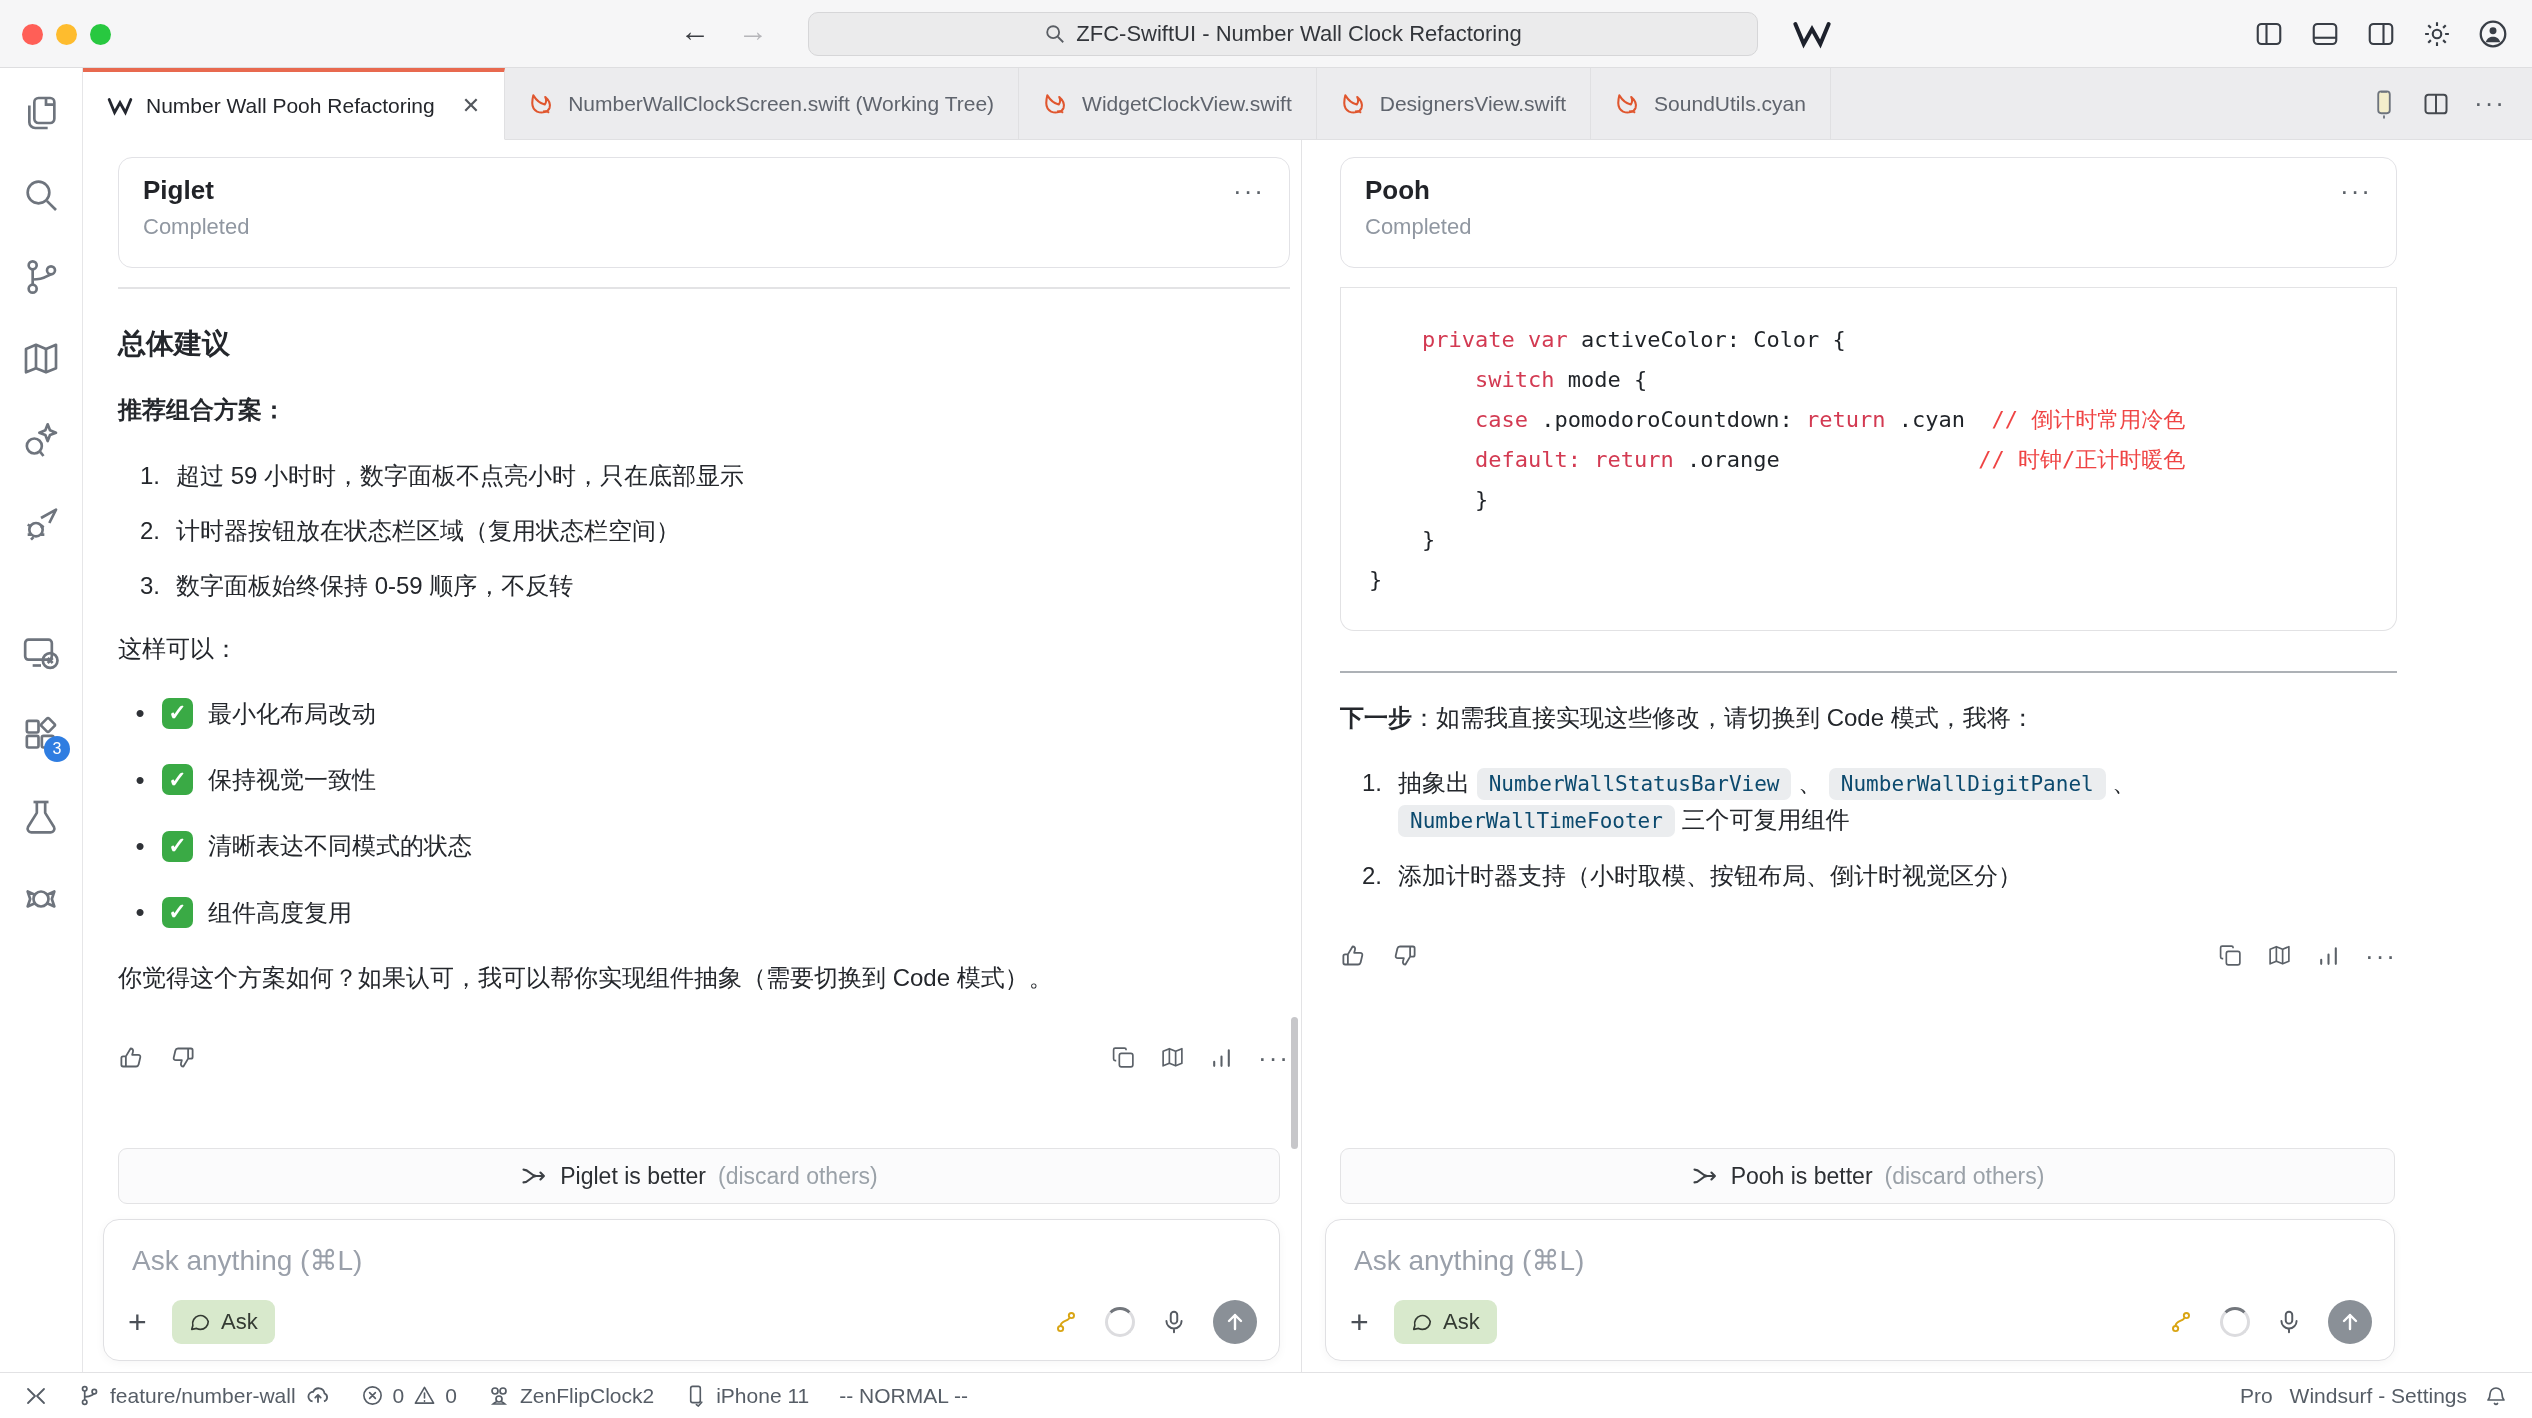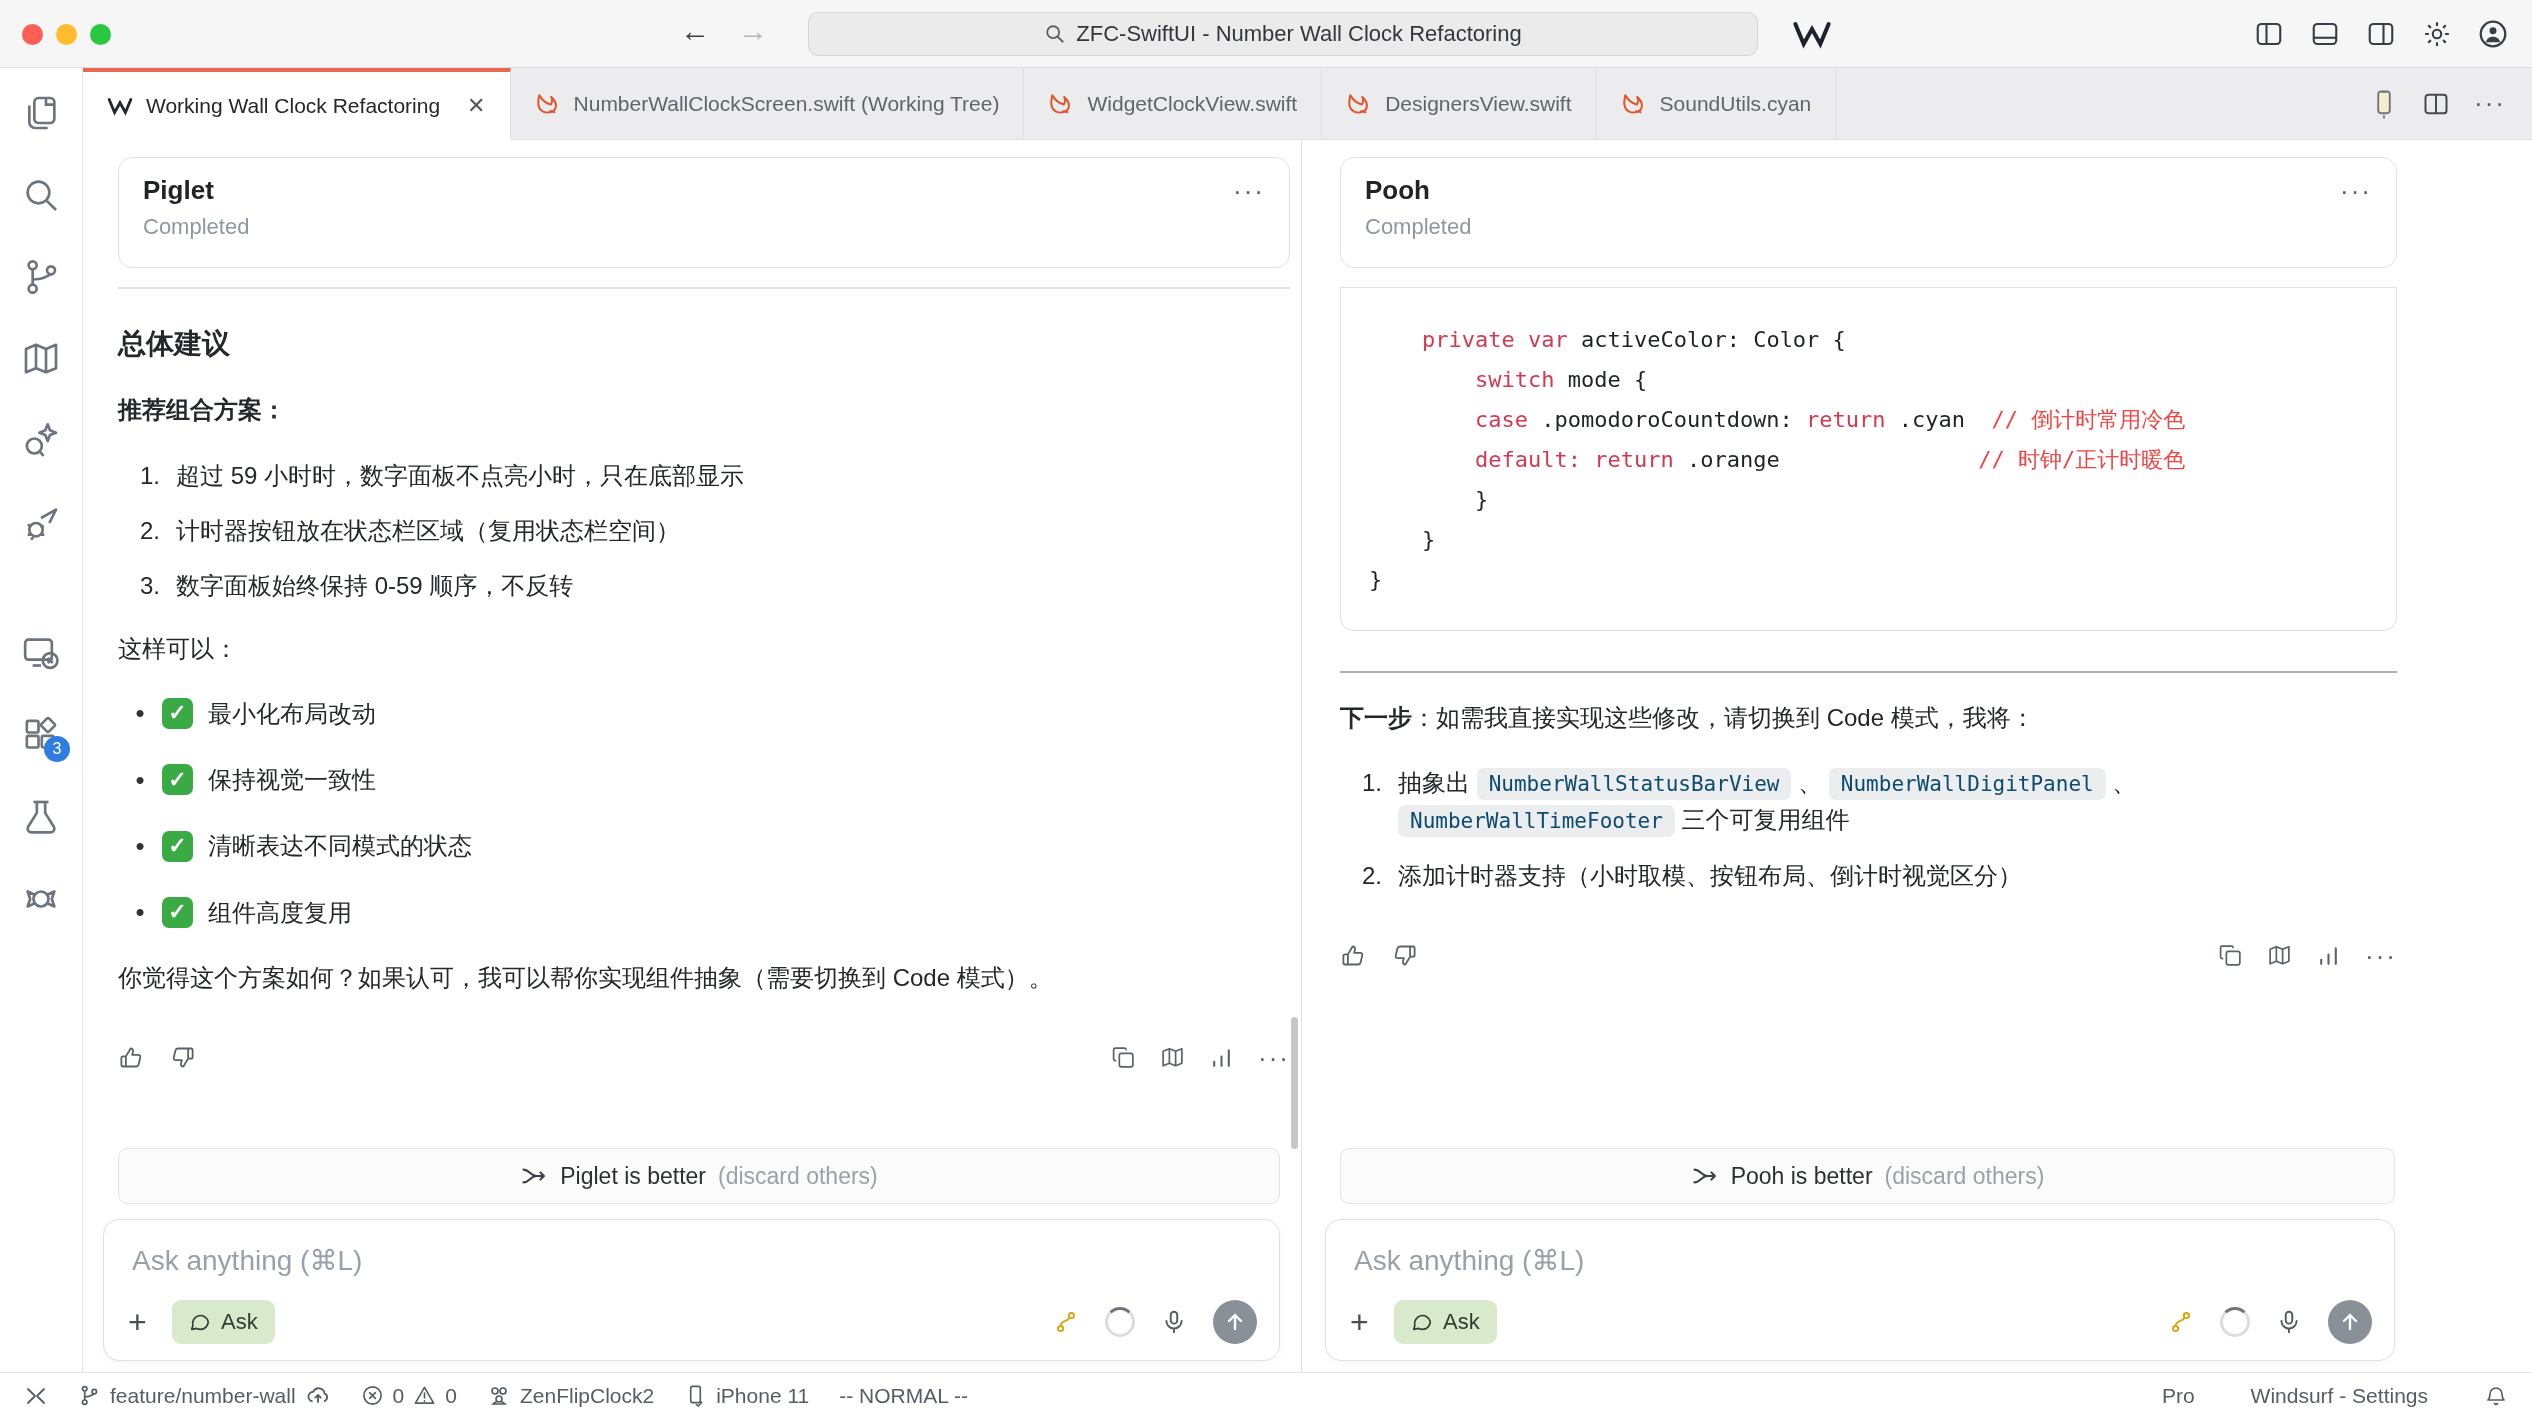--- a/index.html
+++ b/index.html
@@ -242,7 +242,7 @@
     <svg width="26" height="20" viewBox="0 0 24 16" fill="none" stroke="#23262e" stroke-width="2.6" stroke-linecap="round">
         <path d="M2 2l5 12 5-9 5 9 5-12"></path>
       </svg>
-    <span>Working Wall Clock Refactoring</span>
+    <span>Number Wall Pooh Refactoring</span>
     <span class="close">✕</span>
   </div>
   <div class="tab">

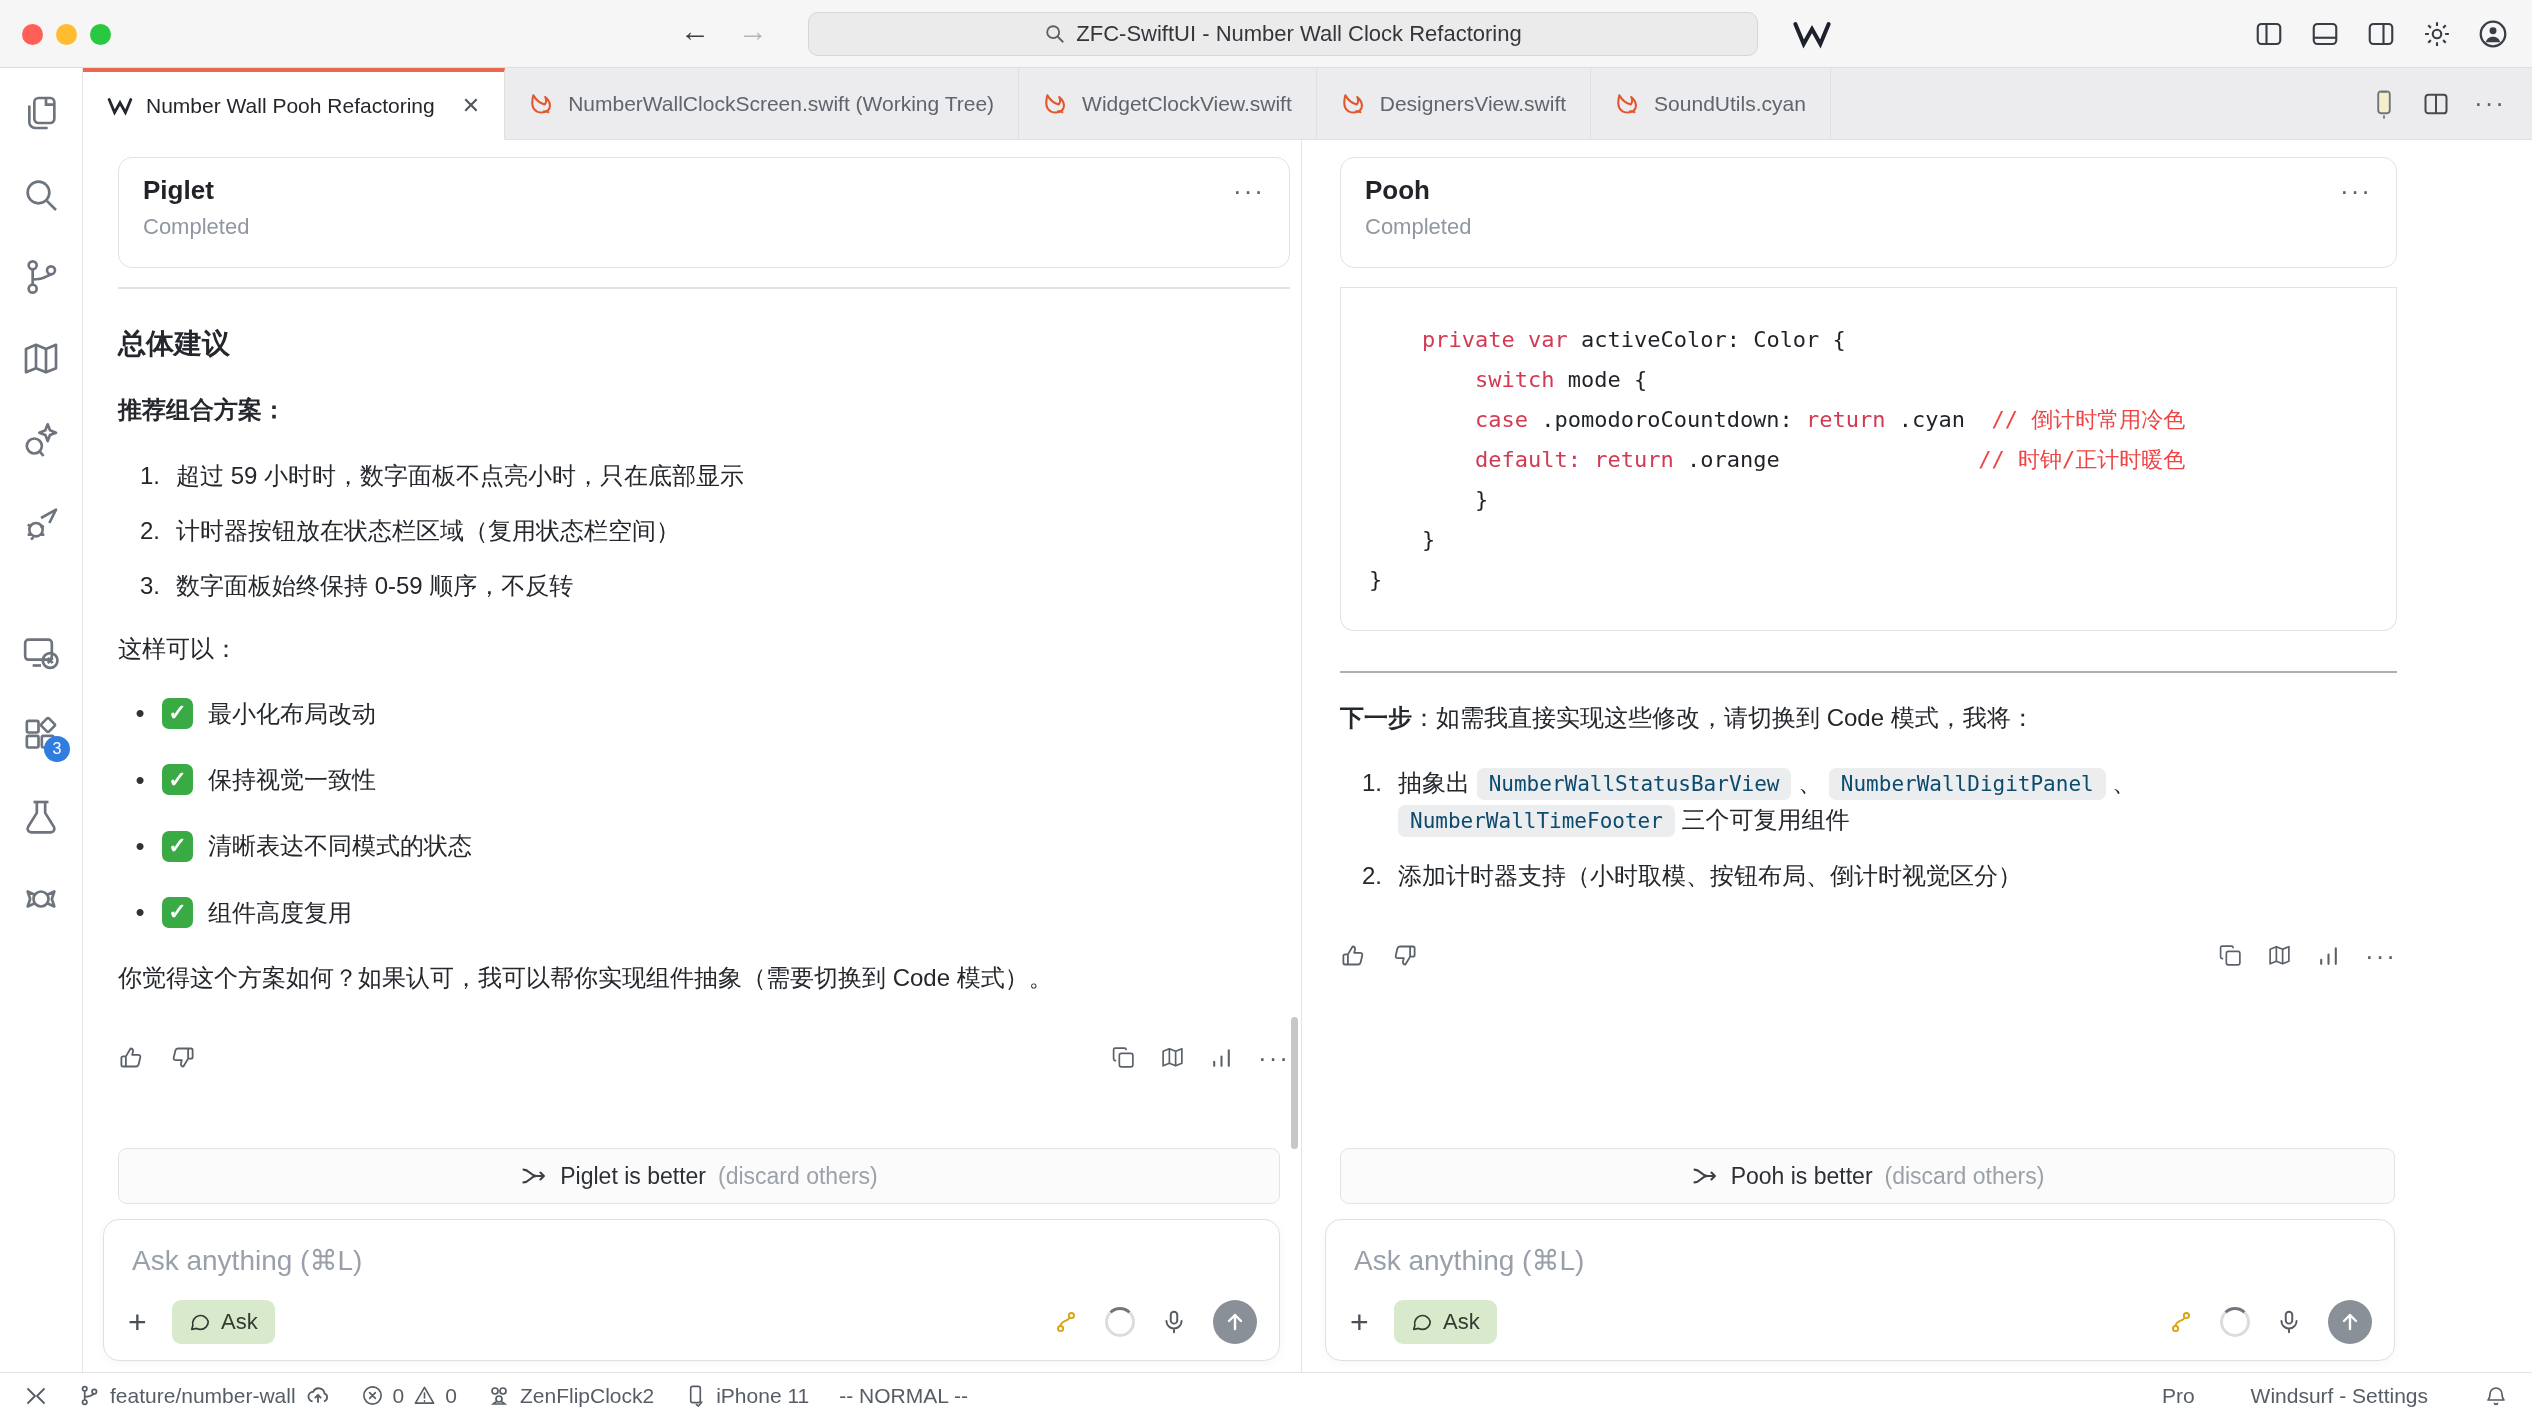--- a/index.html
+++ b/index.html
@@ -102,7 +102,7 @@
   
   .statusbar { position:absolute; left:0; bottom:0; width:2532px; height:46px; background:#fff; border-top:1px solid #e2e2e4; display:flex; align-items:center; font-size:21px; color:#565d66; padding:0 24px; }
   .sb-item { display:flex; align-items:center; gap:9px; margin-right:30px; white-space:nowrap; }
-  .sb-right { margin-left:auto; display:flex; align-items:center; gap:56px; }
+  .sb-right { margin-left:auto; display:flex; align-items:center; gap:17px; }
 </style>
 </head>
 <body>

